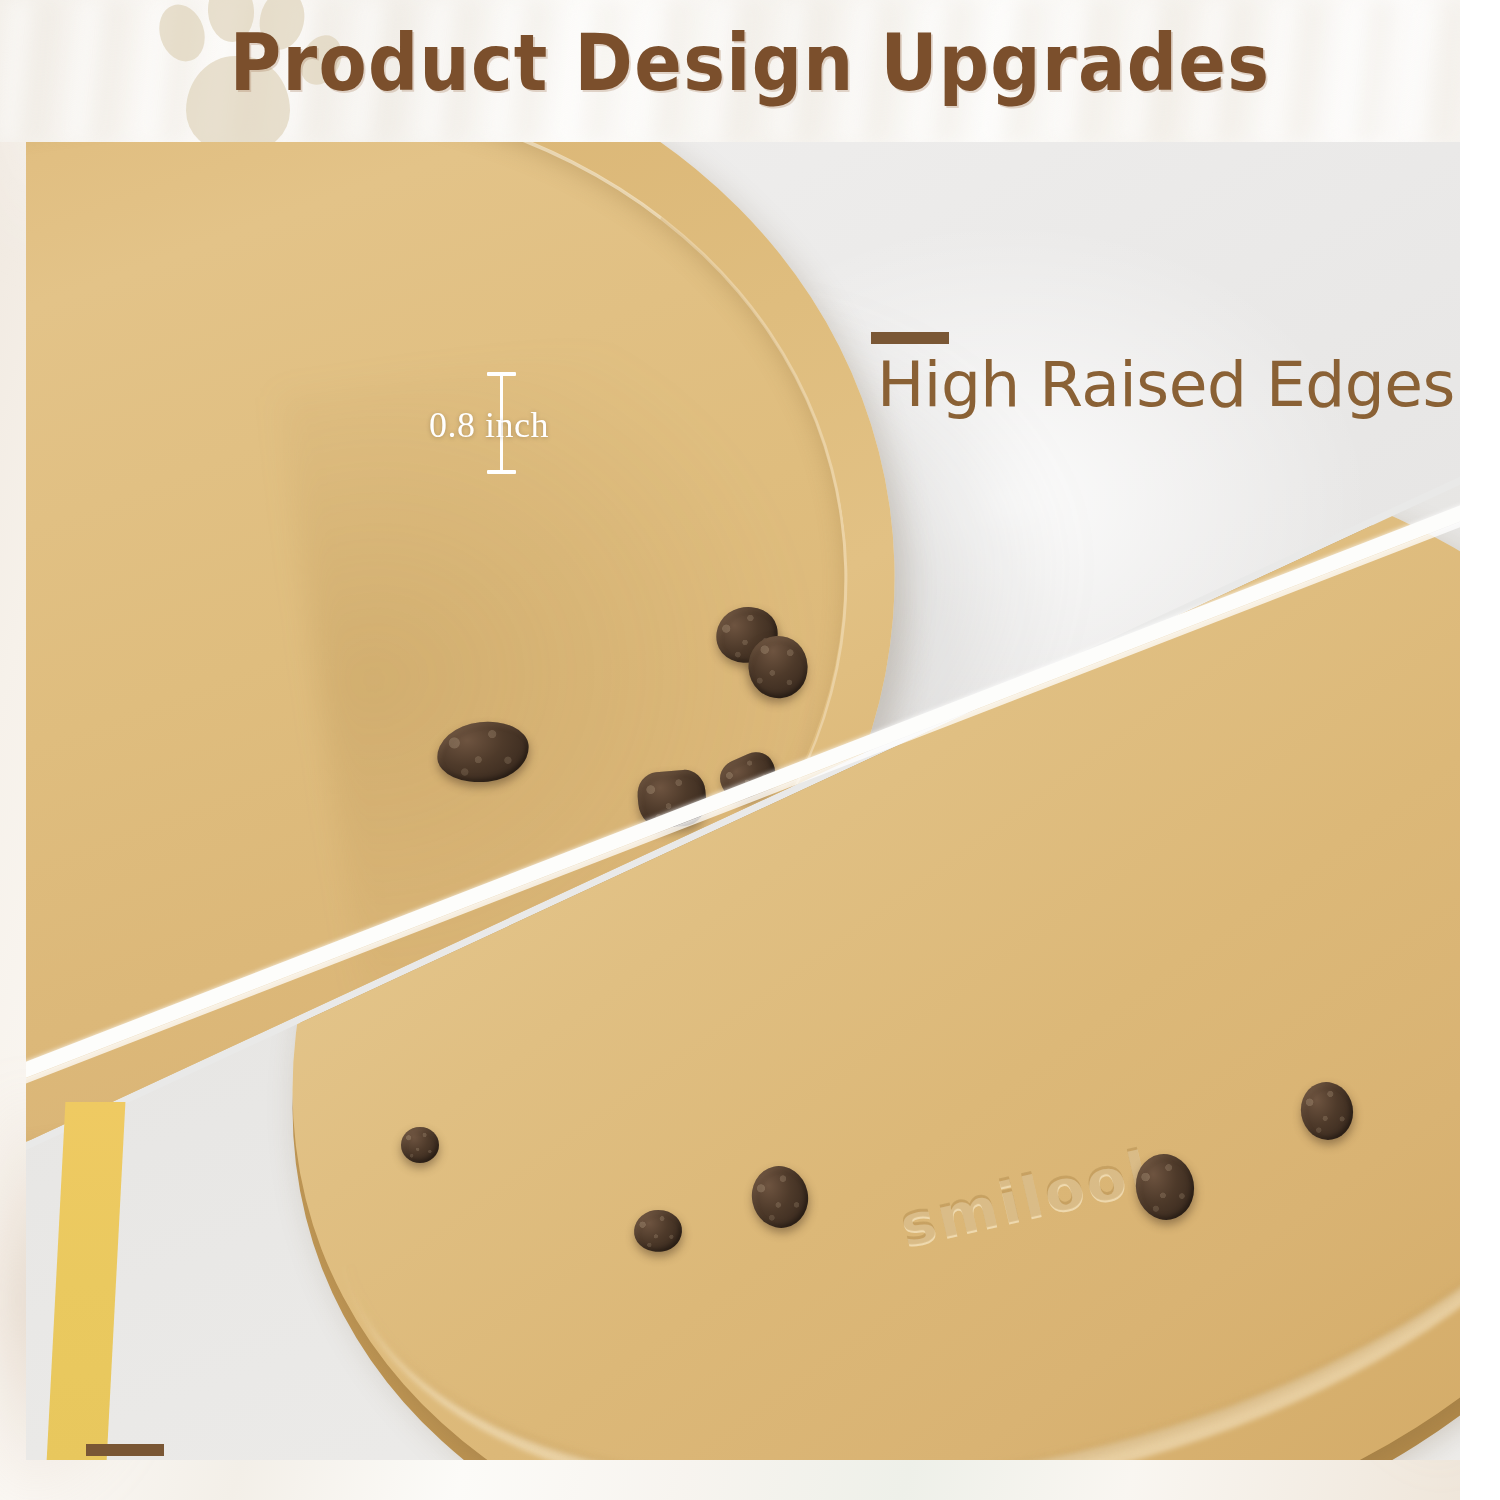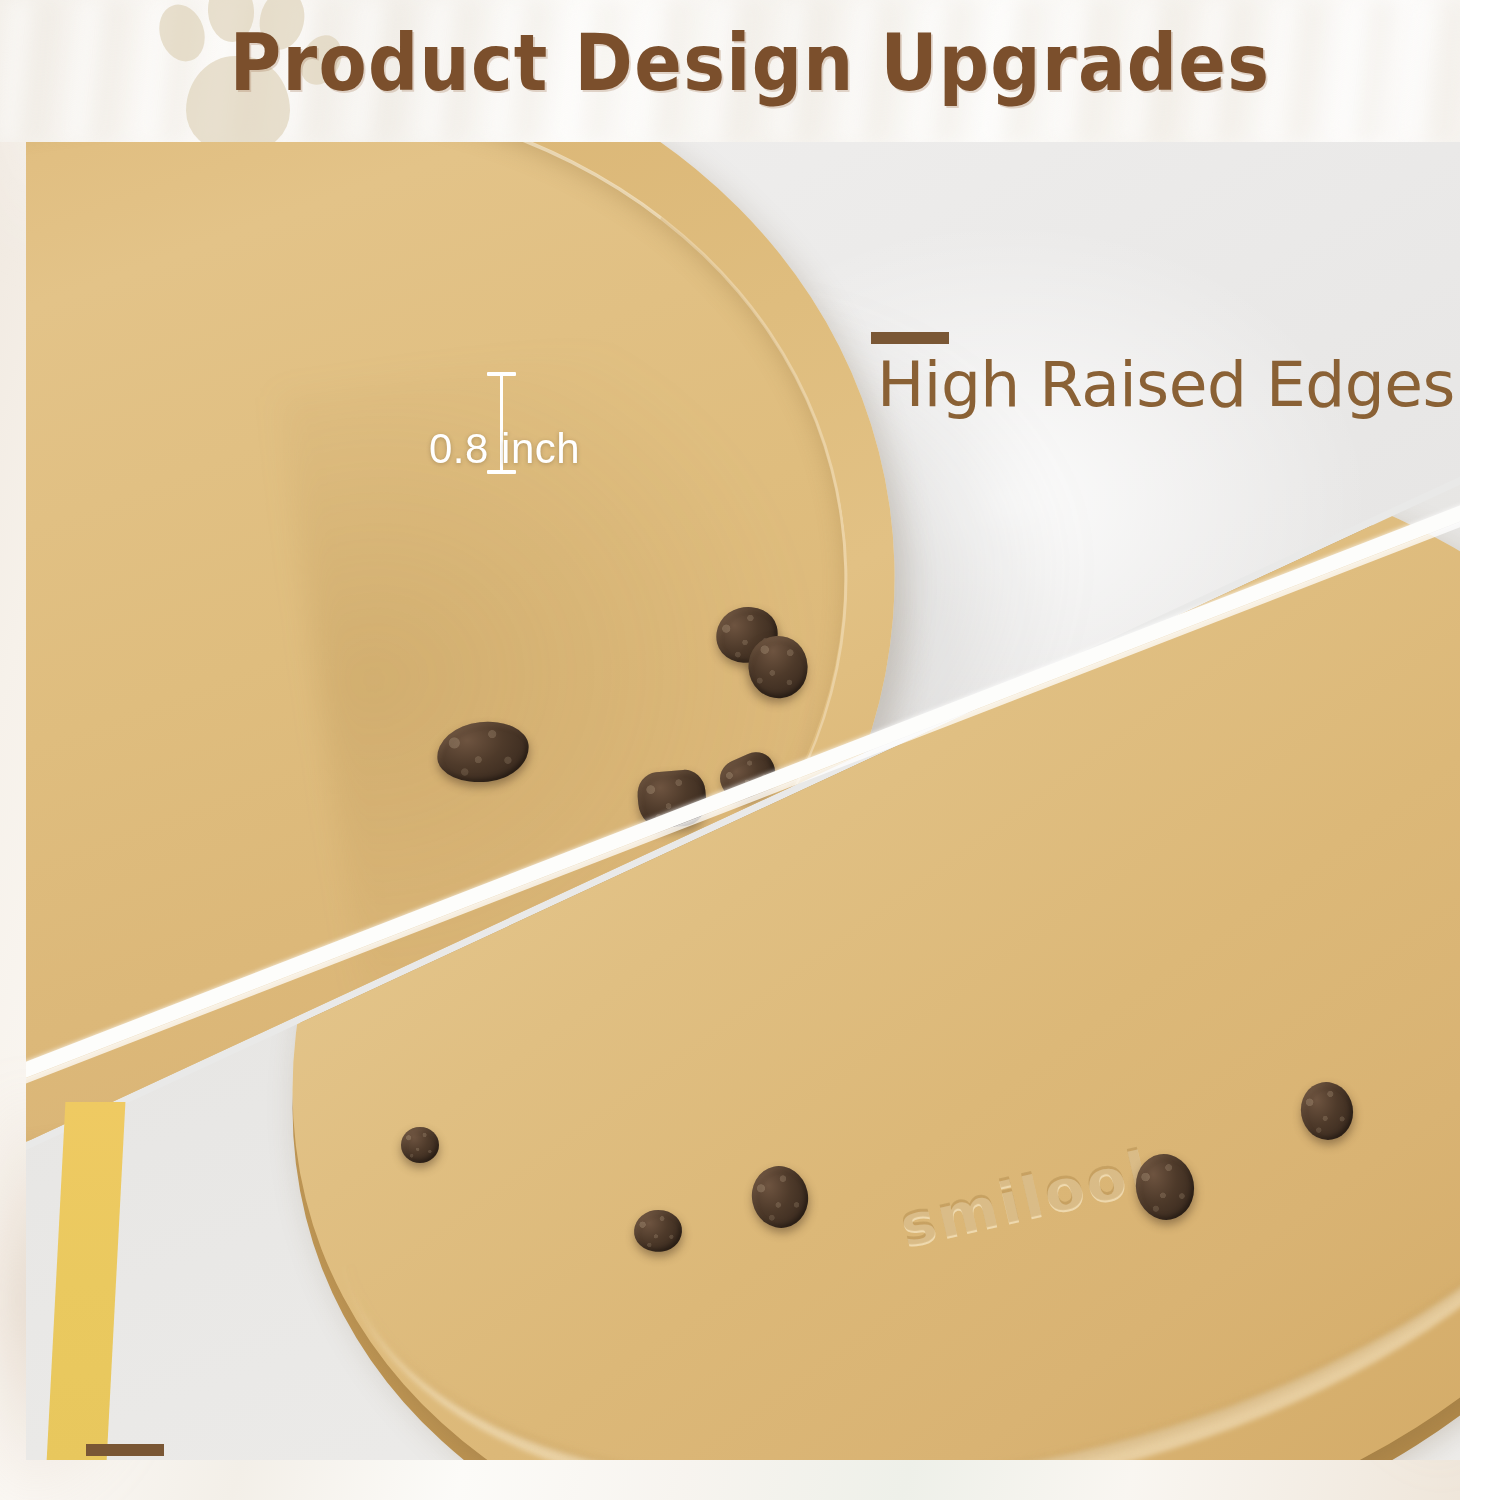--- a/index.html
+++ b/index.html
@@ -360,12 +360,11 @@
     position: absolute;
     left: 403px; top: 262px;
     color: #ffffff;
-    font-family: Liberation Sans, sans-serif;
-    font-size: 42px;
+    font-family: Liberation Serif, serif;
+    font-size: 36px;
     letter-spacing: .5px;
     white-space: nowrap;
     text-shadow: 0 1px 4px rgba(90,70,40,.35);
-    margin-top: 21px;
   }
 
   

